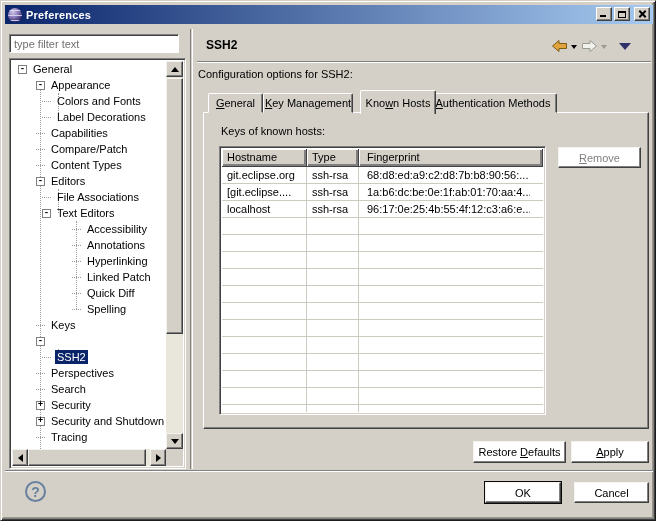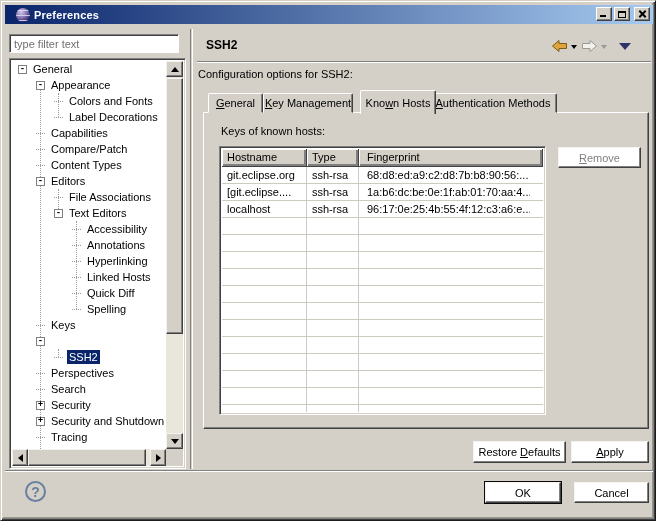--- a/index.html
+++ b/index.html
@@ -20,7 +20,7 @@
   .titlebar {
     position:absolute; left:4px; top:4px; width:648px; height:19px;
     background:linear-gradient(to right, var(--titlebar_start,#0A246A), var(--titlebar_end,#A6CAF0));
-    display:flex; align-items:center; padding-left:11px;
+    display:flex; align-items:center; padding-left:3px;
   }
   .app-icon { width:14px; height:14px; border-radius:50%;
     background-image:

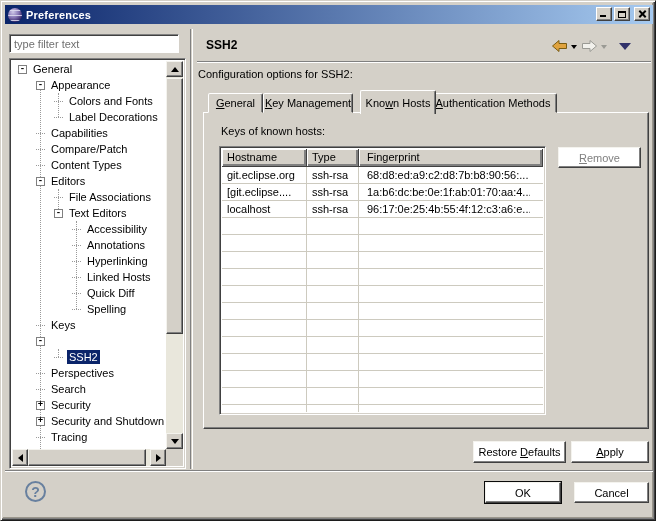--- a/index.html
+++ b/index.html
@@ -61,7 +61,7 @@
   .tree-panel { position:absolute; left:8px; top:57px; width:177px; height:411px; }
   .tree-rows { position:absolute; left:2px; top:2px; right:19px; bottom:19px; overflow:hidden; background:#fff; }
   .trow { display:flex; align-items:center; height:16px; white-space:nowrap; position:relative; }
-  .trow.L0{ padding-left:6px; } .trow.L1{ padding-left:24px; } .trow.L2{ padding-left:42px; } .trow.L3{ padding-left:60px; }
+  .trow.L0{ padding-left:6px; } .trow.L1{ padding-left:24px; } .trow.L2{ padding-left:30px; } .trow.L3{ padding-left:60px; }
   .exp { width:9px; height:9px; border:1px solid #808080; background:#fff; flex:0 0 auto;
          font:bold 9px/7px "Liberation Mono", monospace; text-align:center; margin-right:4px; color:#000; }
   .stub { width:9px; height:1px; border-bottom:1px dotted #9a9a9a; flex:0 0 auto; margin-right:4px; }

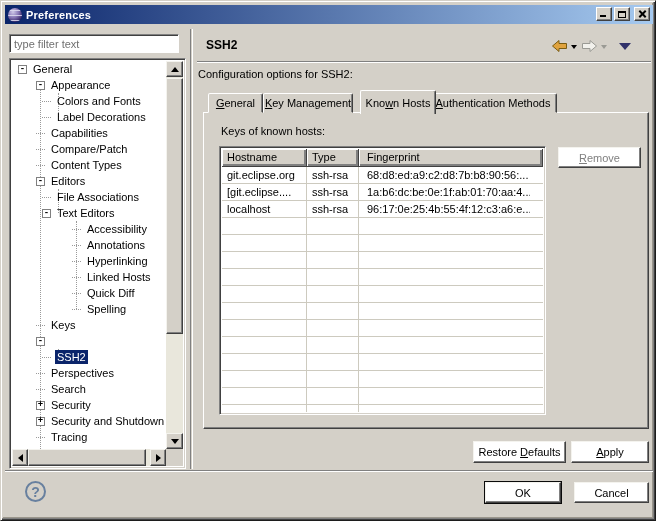--- a/index.html
+++ b/index.html
@@ -222,7 +222,7 @@
         </div>
       <div class="trow L3">
           <span class="stub"></span>
-          <span class="lbl">Linked Hosts</span>
+          <span class="lbl">Linked Patch</span>
         </div>
       <div class="trow L3">
           <span class="stub"></span>

